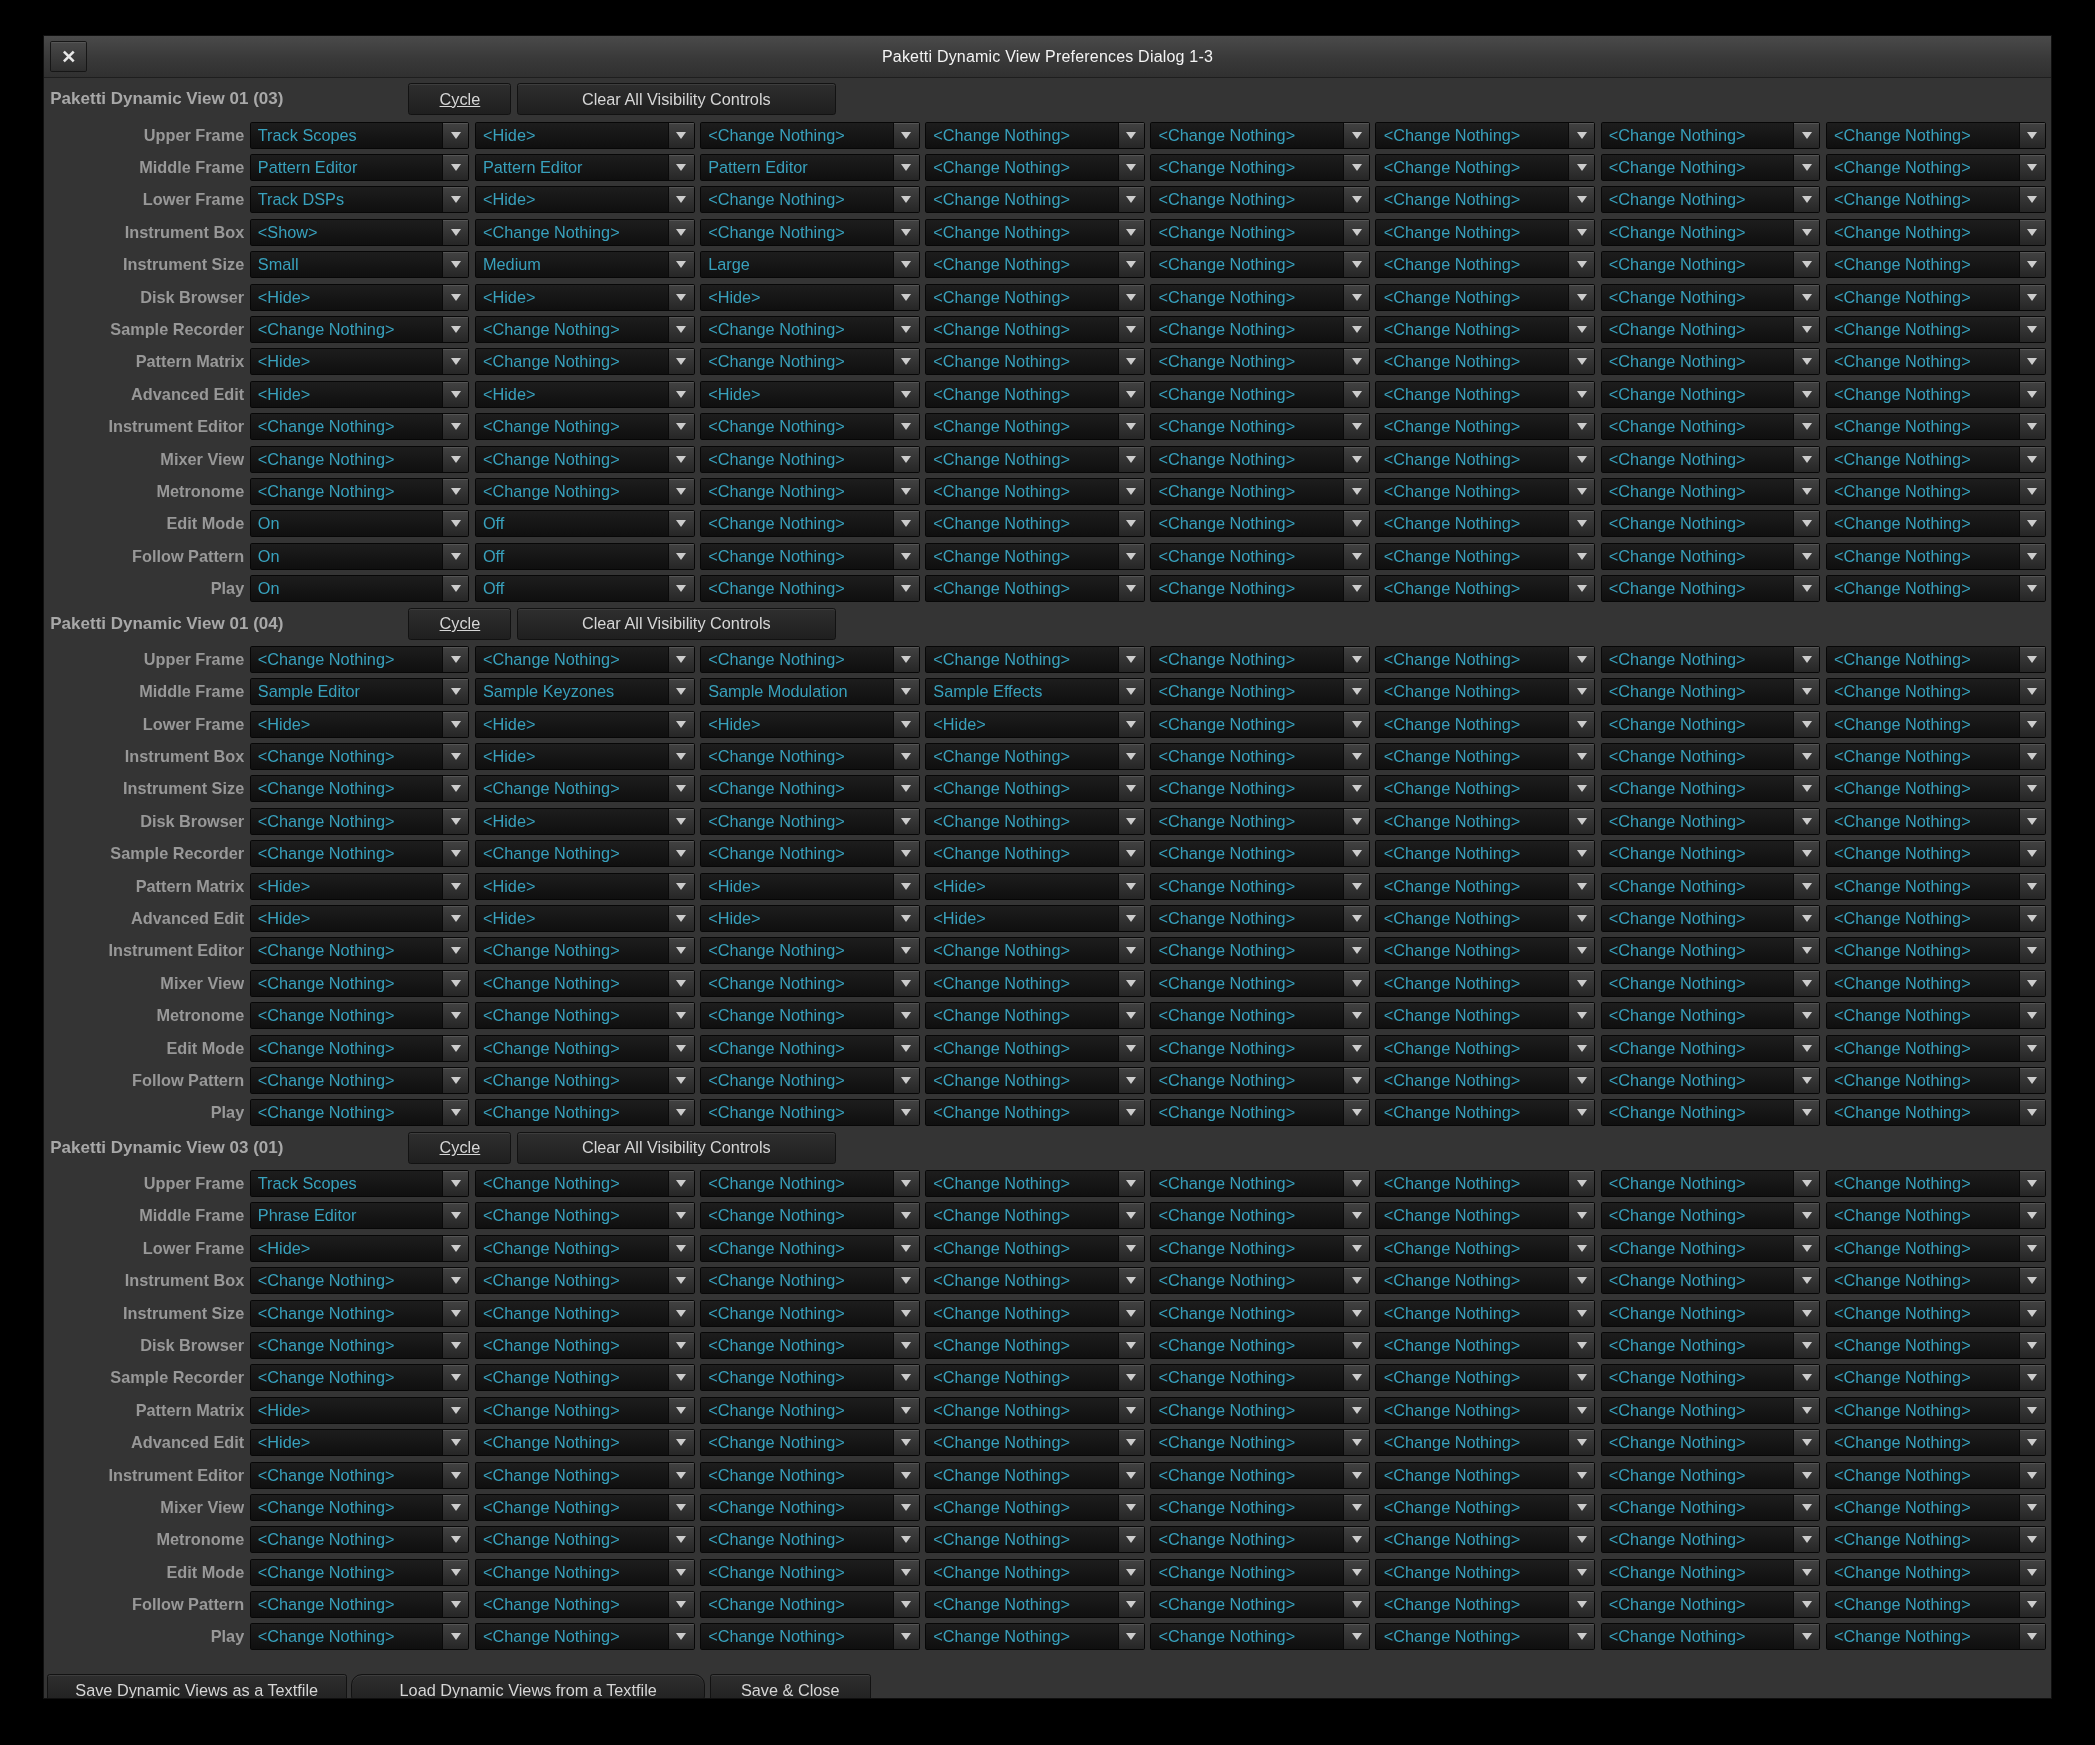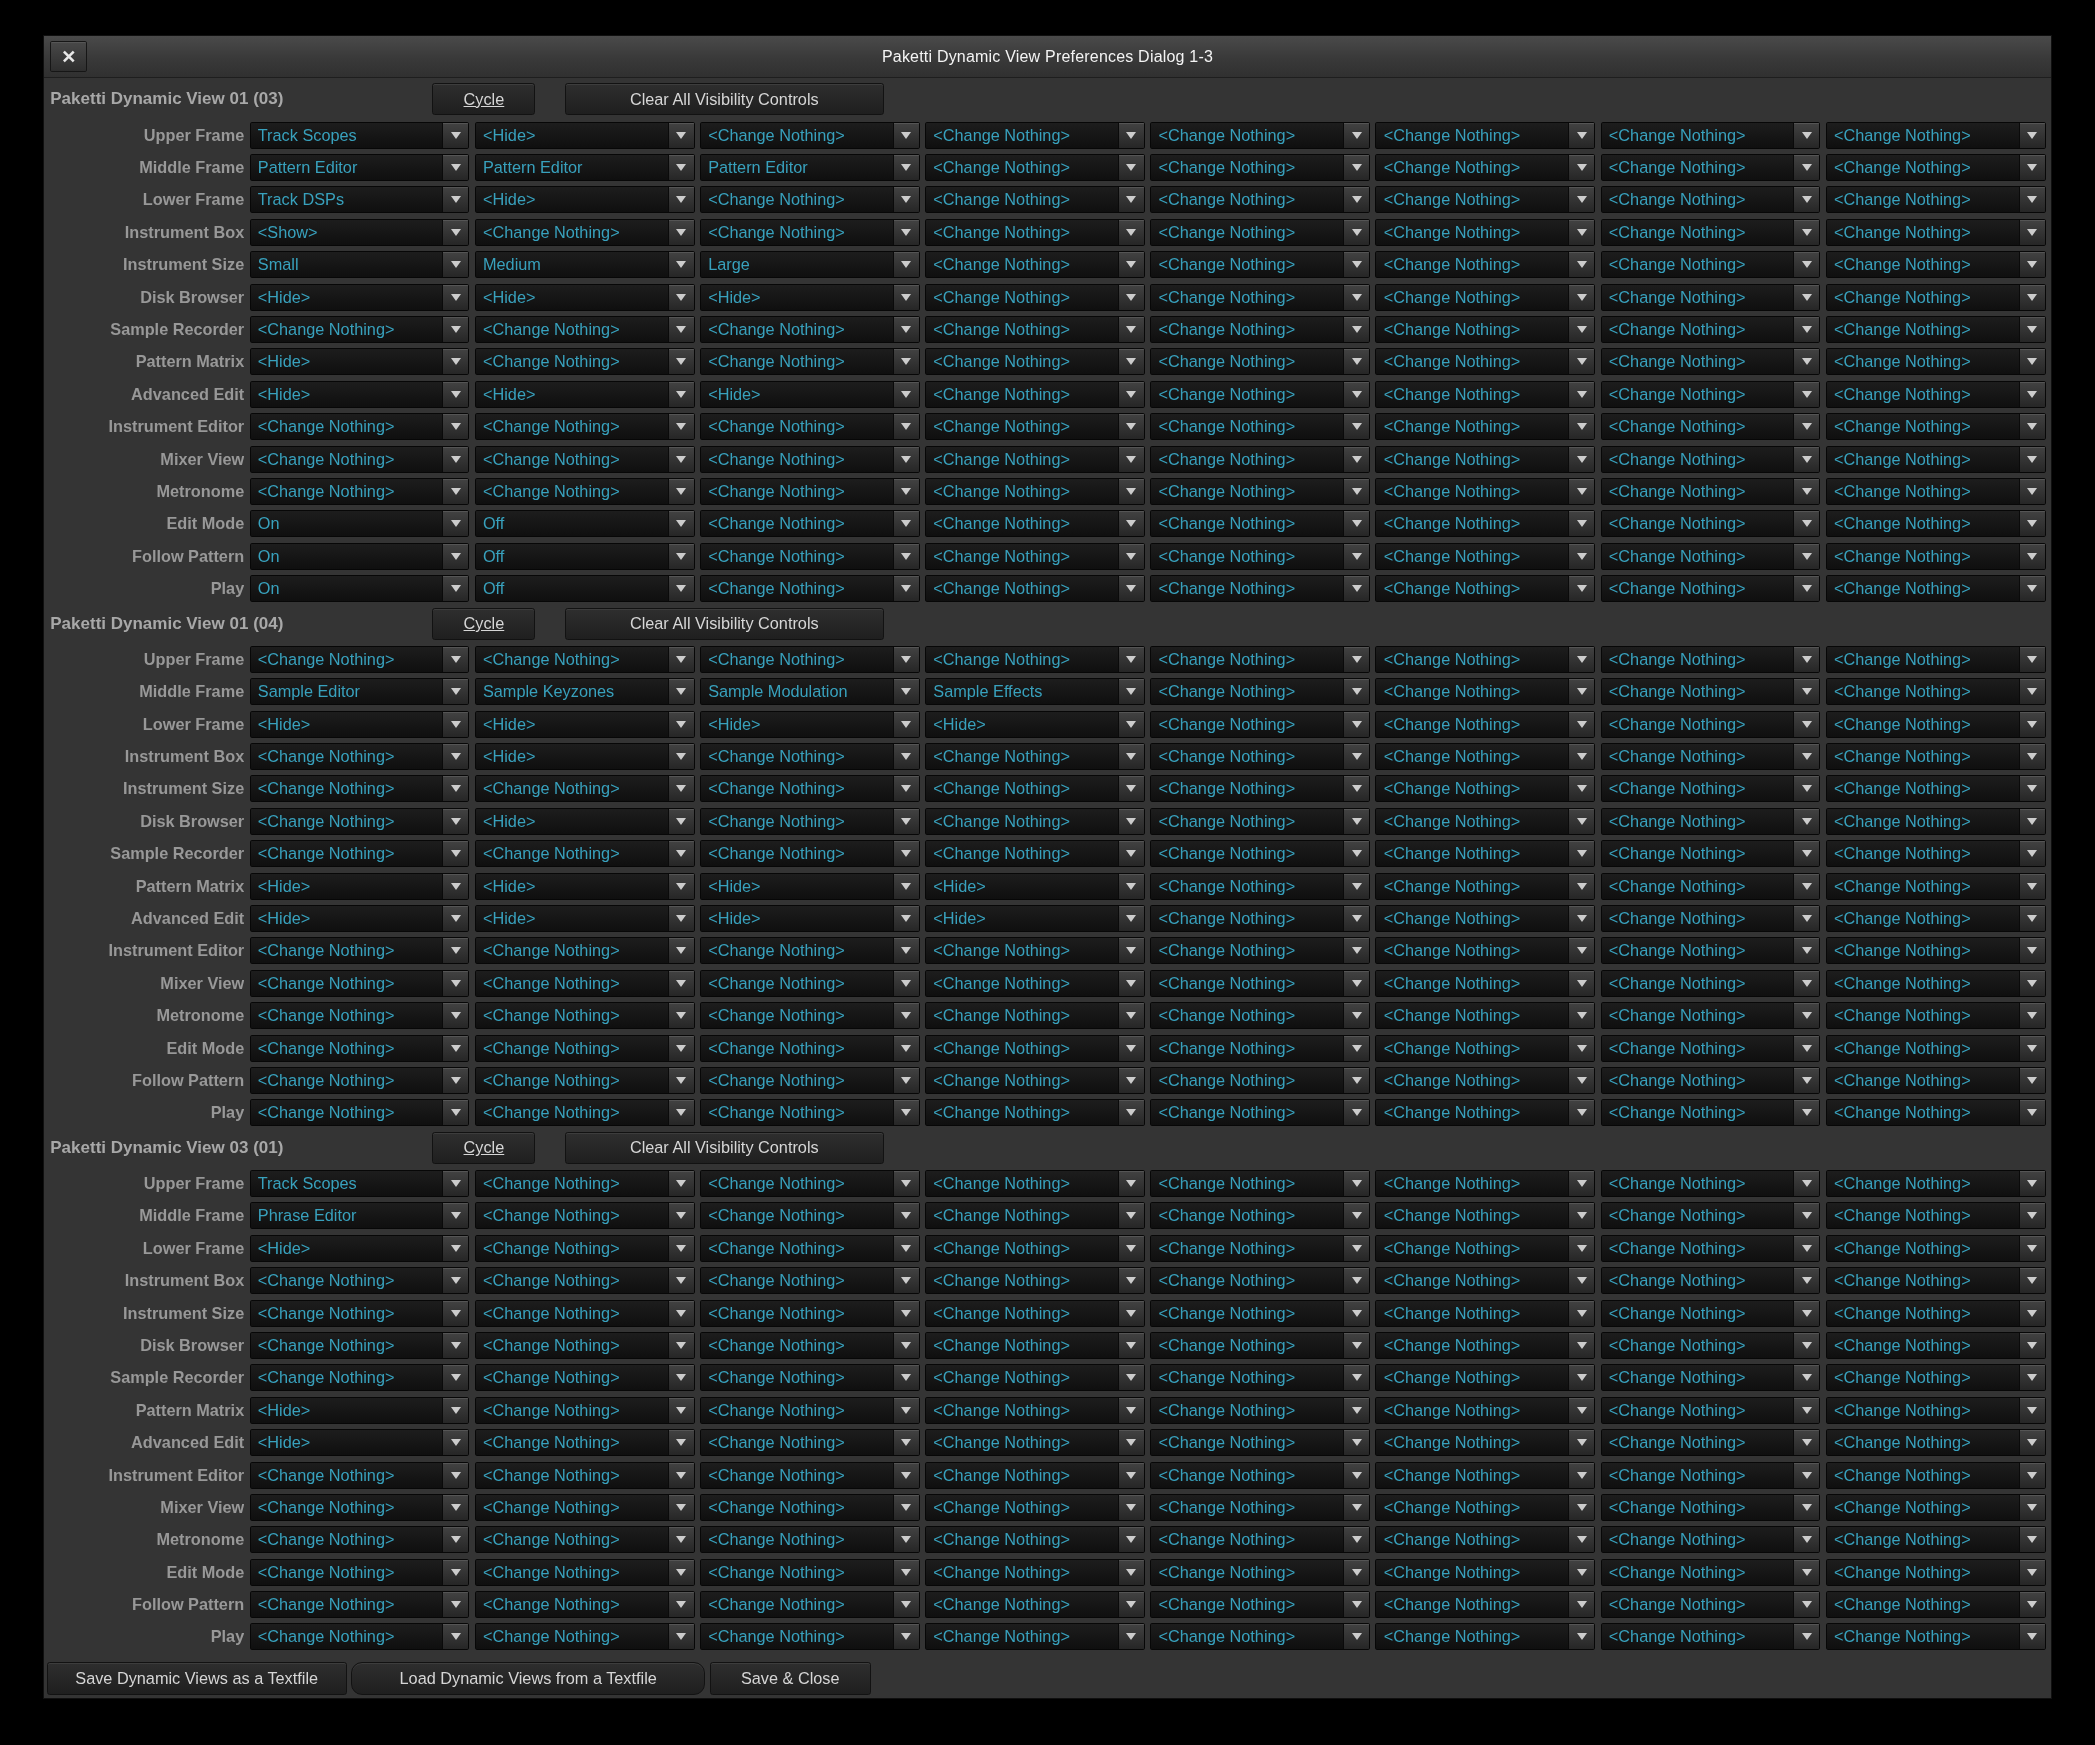--- a/index.html
+++ b/index.html
@@ -27,7 +27,7 @@
     display:flex;align-items:center;justify-content:center;cursor:default;
   }
   .content{padding:2.7px 5.4px 0 5.4px;}
-  .section-header{display:flex;align-items:center;height:32px;margin:2.7px 0 6.3px 0;gap:24px;}
+  .section-header{display:flex;align-items:center;height:32px;margin:2.7px 0 6.3px 0;}
   .section-title{
     width:359px;box-sizing:border-box;padding-left:0.9px;
     color:#a8a8a8;font-weight:bold;font-size:17px;white-space:nowrap;

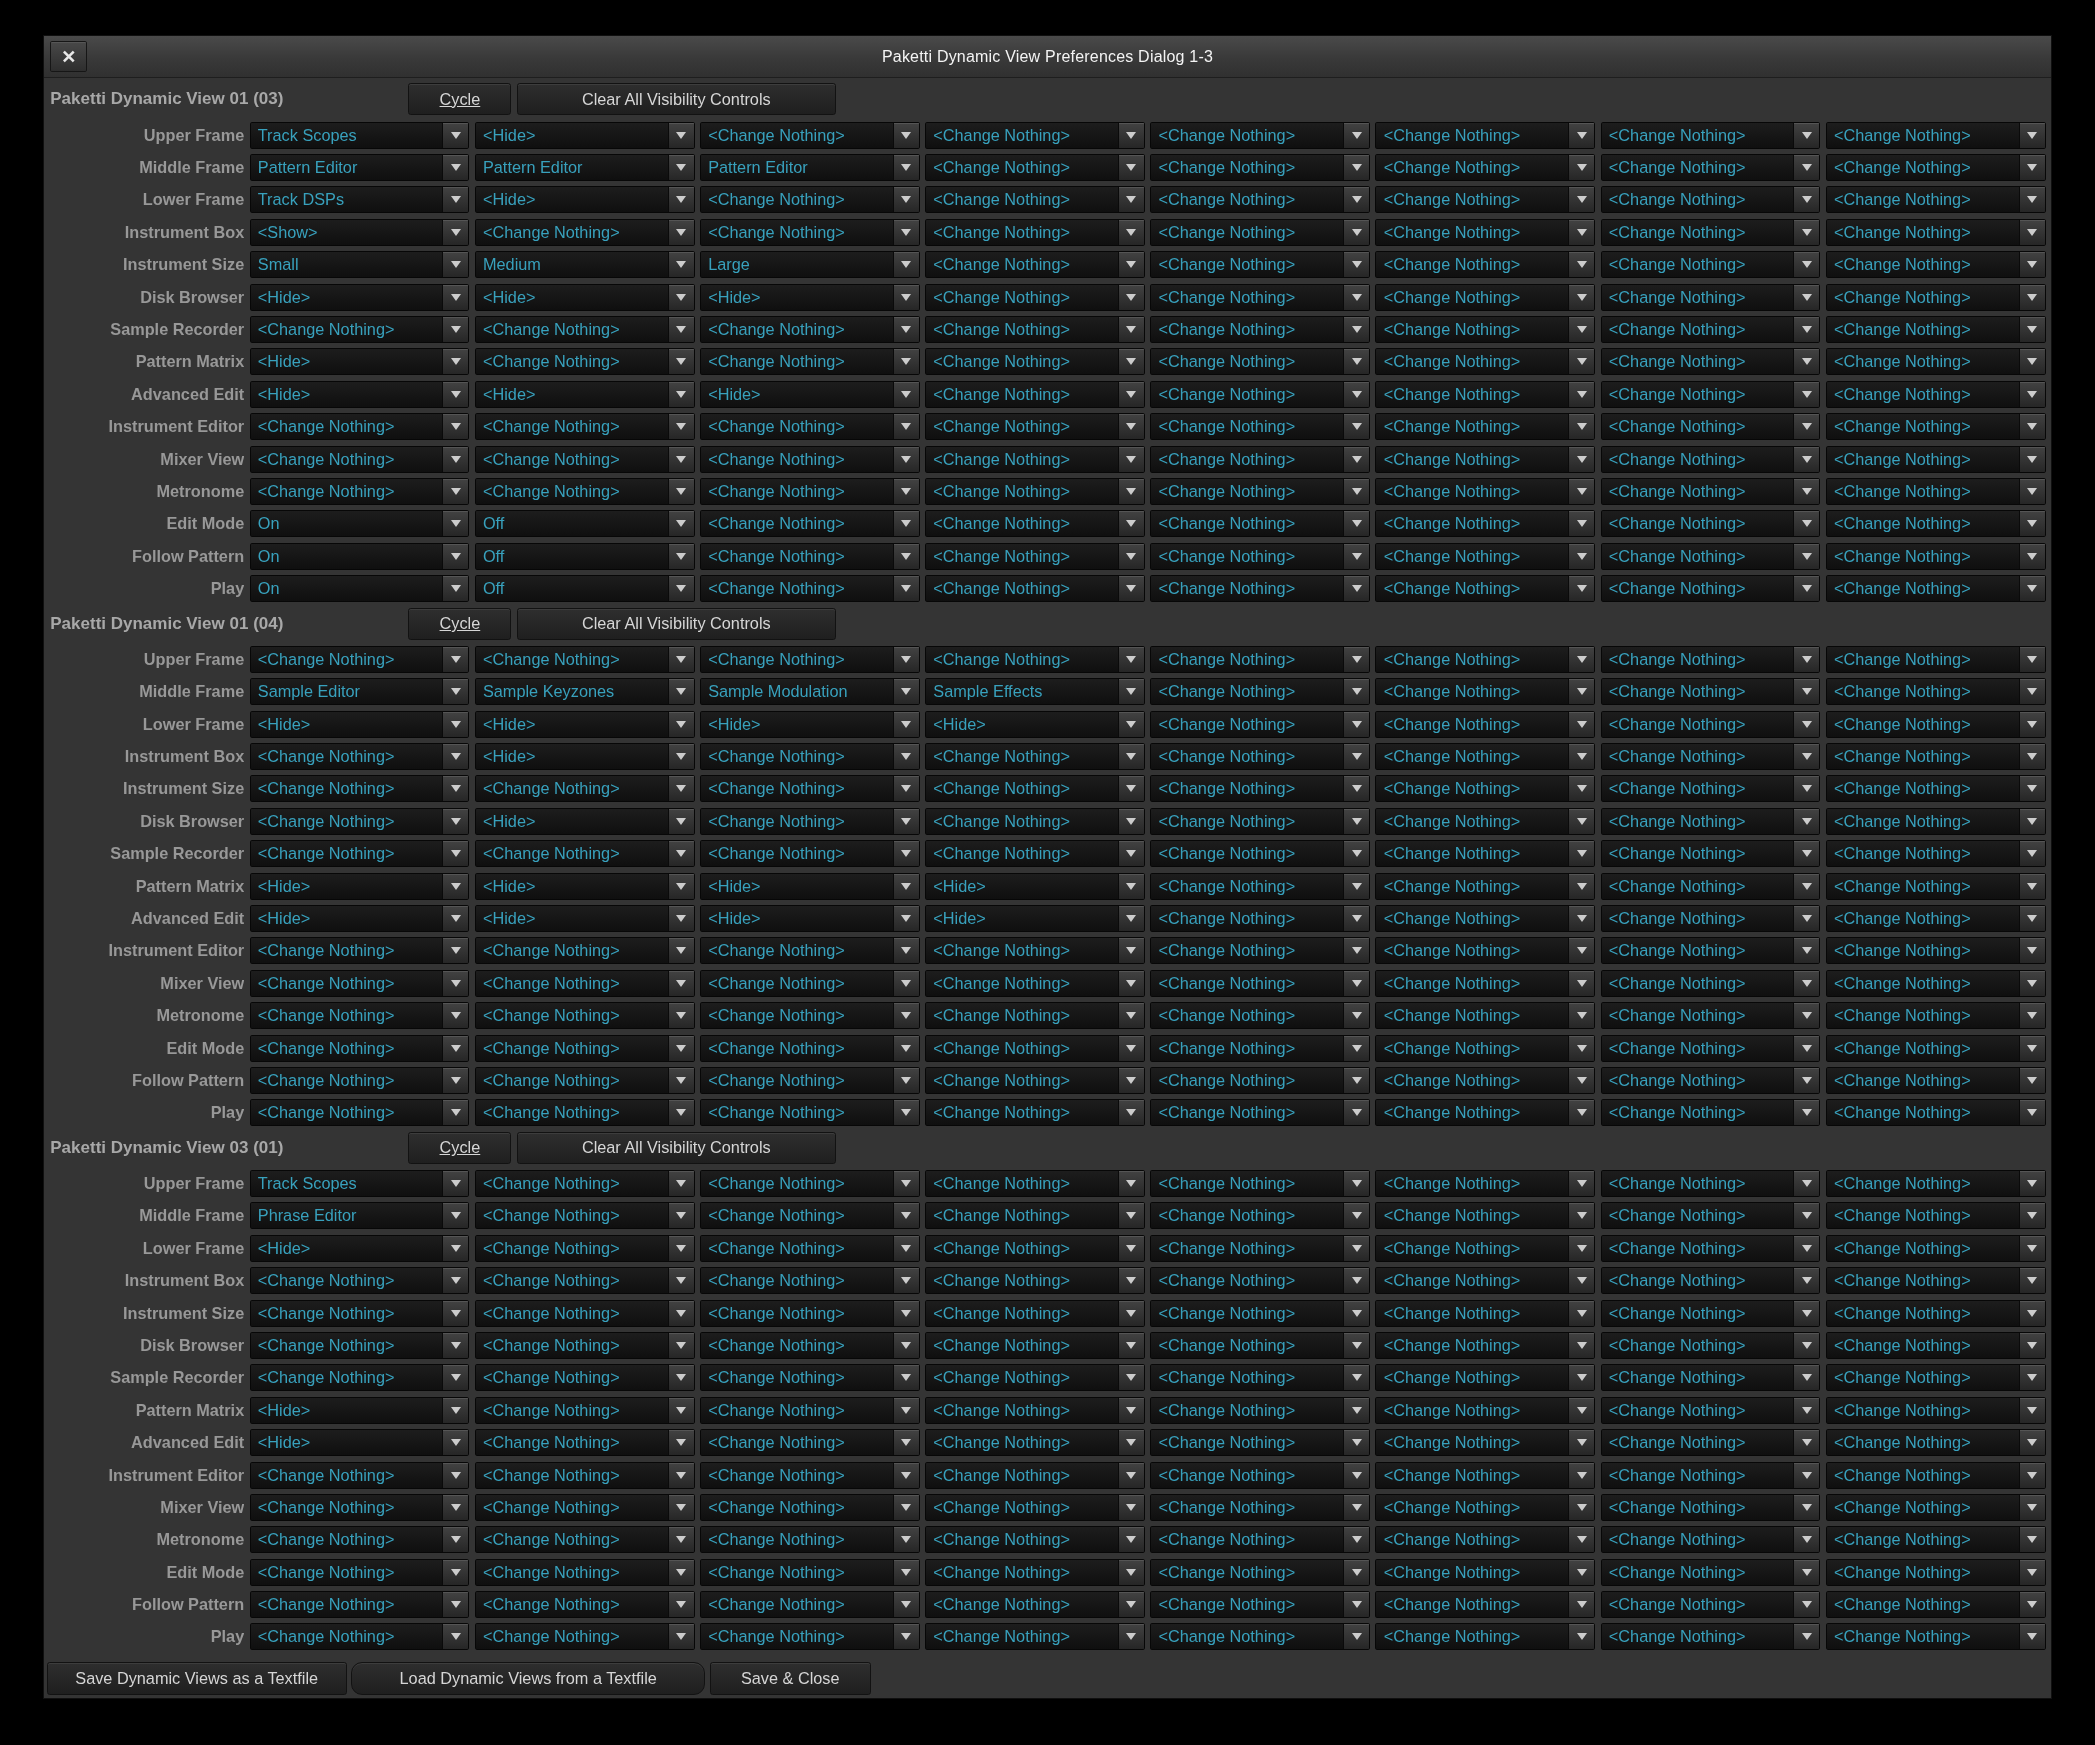--- a/index.html
+++ b/index.html
@@ -63,7 +63,7 @@
     width:0;height:0;border-left:5.4px solid transparent;border-right:5.4px solid transparent;
     border-top:7.2px solid #cccccc;
   }
-  .footer{display:flex;align-items:center;margin:3px 0 0 -2.7px;text-align:right;}
+  .footer{display:flex;align-items:center;margin:15px 0 0 -2.7px;text-align:right;}
   .footer .btn{height:33px;}
   .btn-save-text{width:300px;margin-right:4.5px;}
   .btn-load-text{width:354px;margin-right:4.5px;border-radius:11px;}

